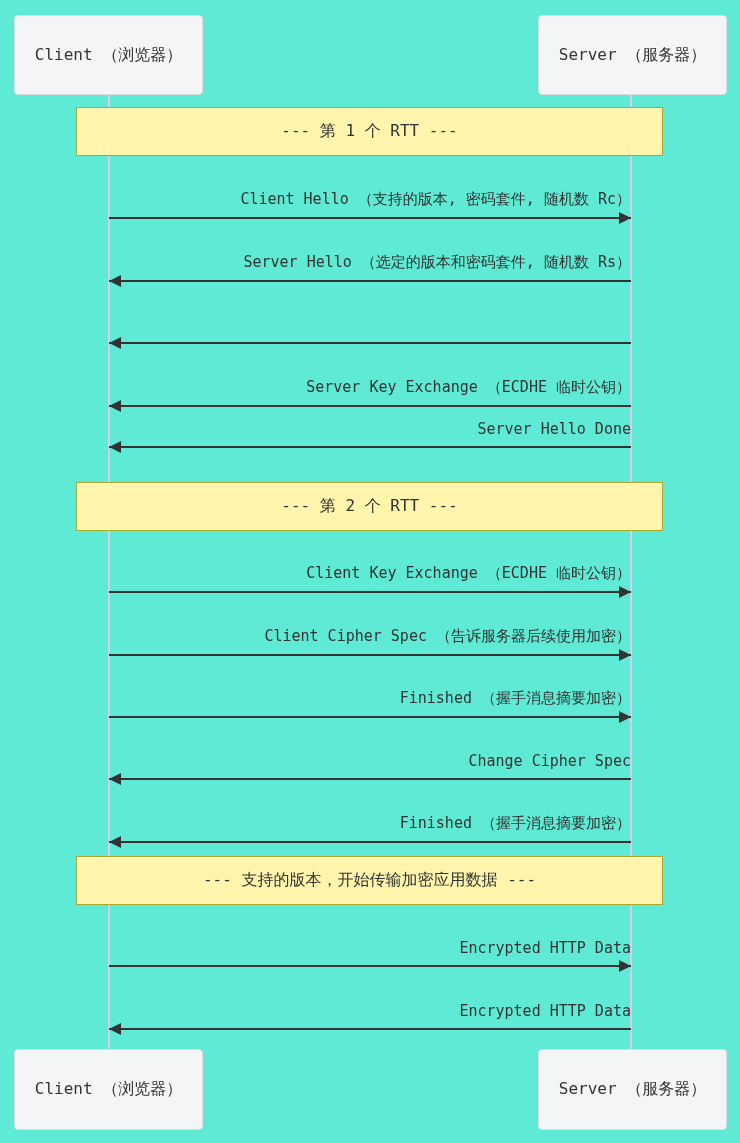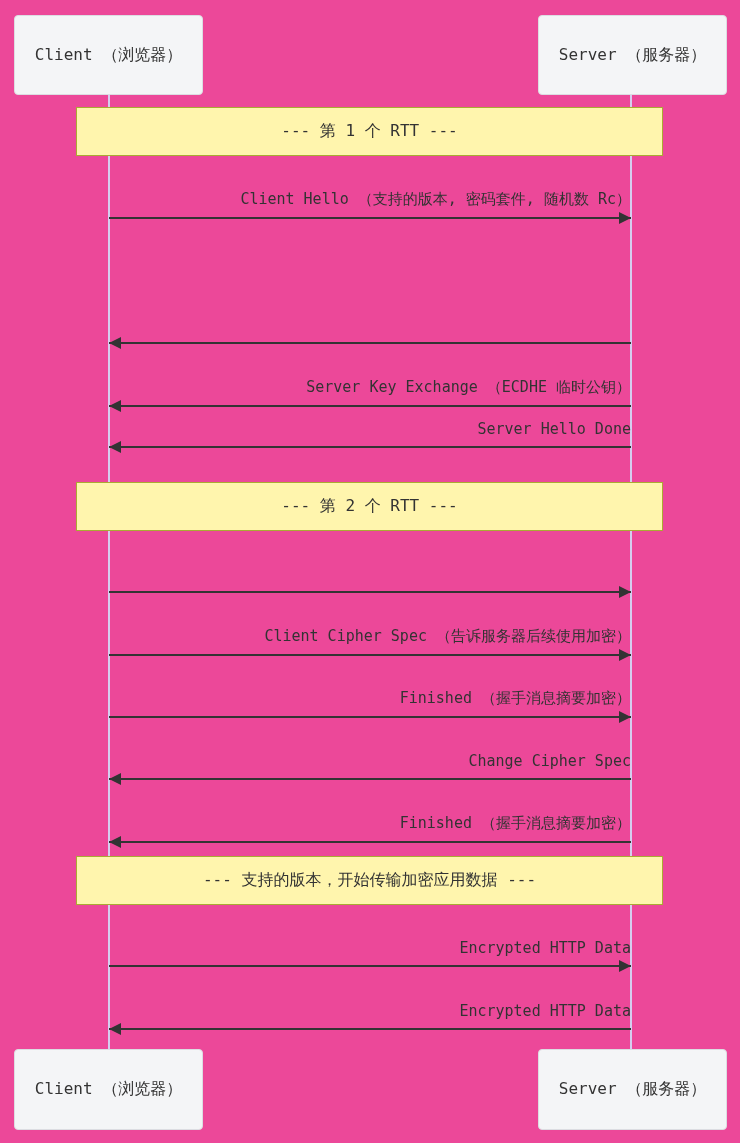--- a/index.html
+++ b/index.html
@@ -6,7 +6,7 @@
   .canvas{
     position:relative;
     width:740px;height:1143px;
-    background:#ec4899;
+    background:#5eead4;
     font-family:"DejaVu Sans Mono","Liberation Mono",monospace;
     overflow:hidden;
   }

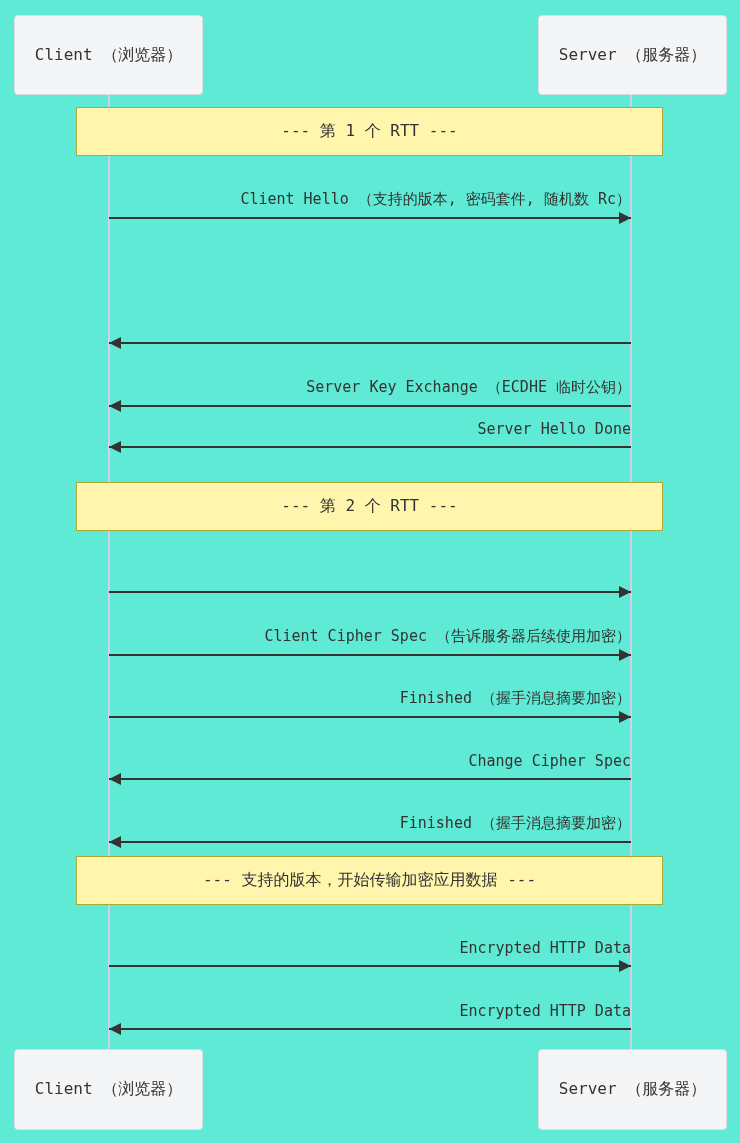--- a/index.html
+++ b/index.html
@@ -88,6 +88,12 @@
       </div>
   </div>
 
+  <div class="msg" style="top:244px">
+    <div class="msg-label">Server Hello （选定的版本和密码套件, 随机数 Rs）</div>
+    <div class="msg-line">
+        <i class="head left"></i>
+      </div>
+  </div>
 
   <div class="msg" style="top:306px">
     <div class="msg-line">

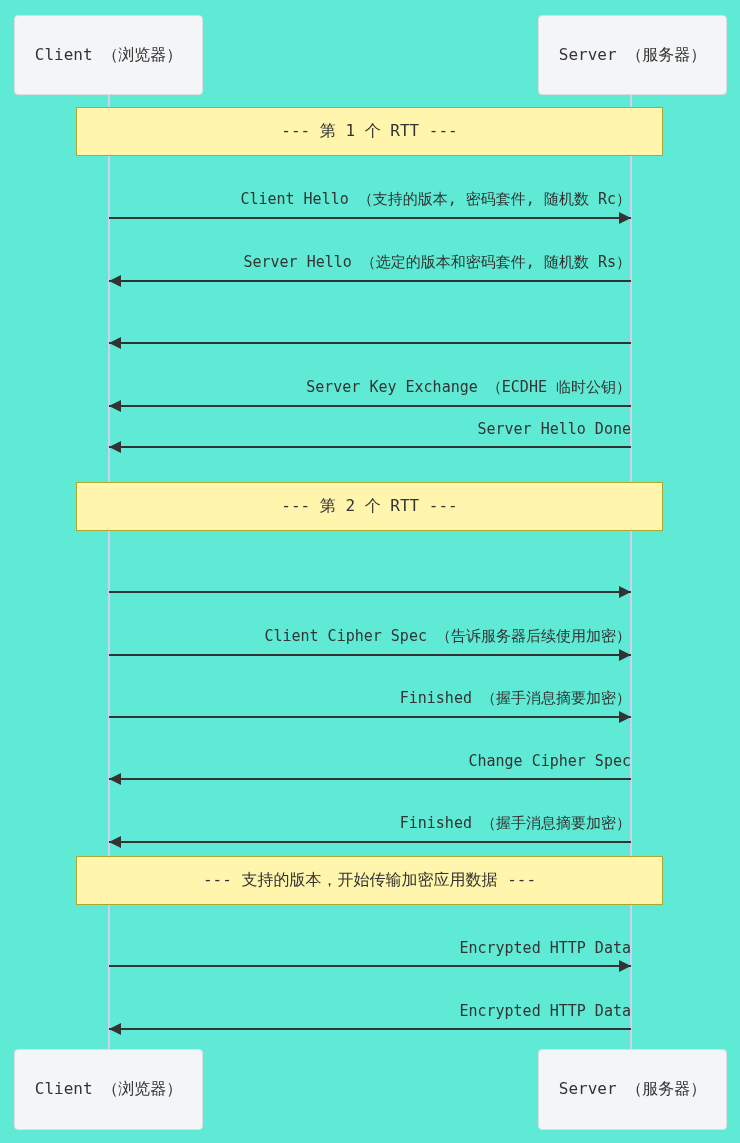--- a/index.html
+++ b/index.html
@@ -120,6 +120,7 @@
   </div>
 
   <div class="msg" style="top:555px">
+    <div class="msg-label">Client Key Exchange （ECDHE 临时公钥）</div>
     <div class="msg-line">
         <i class="head right"></i>
       </div>

